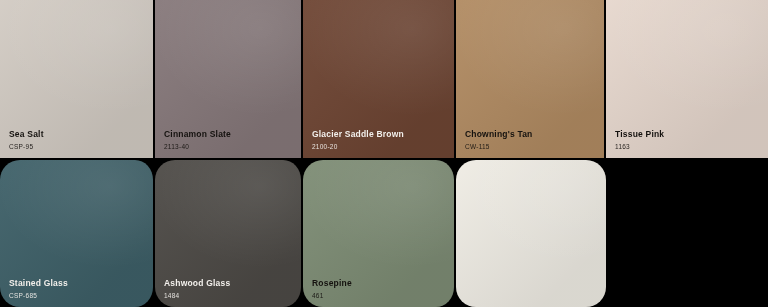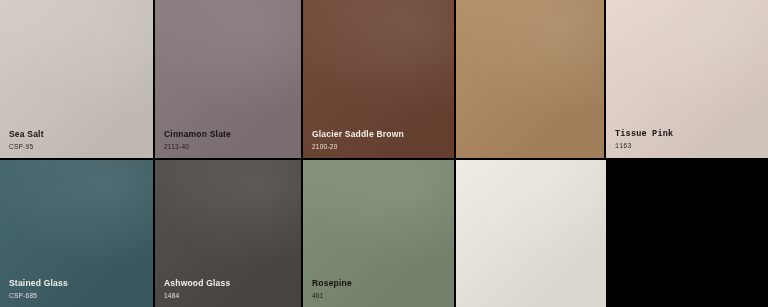--- a/index.html
+++ b/index.html
@@ -108,6 +108,10 @@
   <div class="swatch dark-text">
     <div class="swatch-fill" style="background: rgb(177, 139, 98);"></div>
     <div class="swatch-sheen"></div>
+    <div class="swatch-caption">
+      <div class="swatch-name">Chowning's Tan</div>
+      <div class="swatch-code">CW-115</div>
+    </div>
   </div>
 
   <div class="swatch last-col dark-text">

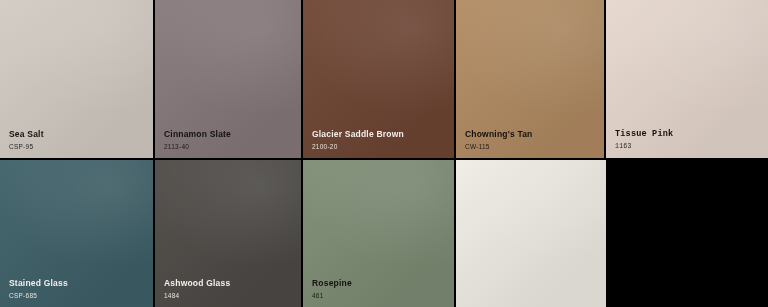--- a/index.html
+++ b/index.html
@@ -31,7 +31,6 @@
   }
   .swatch.last-col {
     border-right: none;
-    font-family: Liberation Mono, monospace;
   }
   .swatch.last-row {
     border-bottom: none;

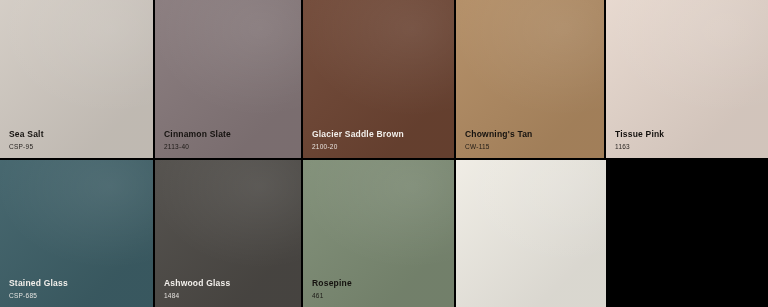--- a/index.html
+++ b/index.html
@@ -34,6 +34,7 @@
   }
   .swatch.last-row {
     border-bottom: none;
+    border-radius: 20px;
   }
   .swatch-fill {
     position: absolute;

